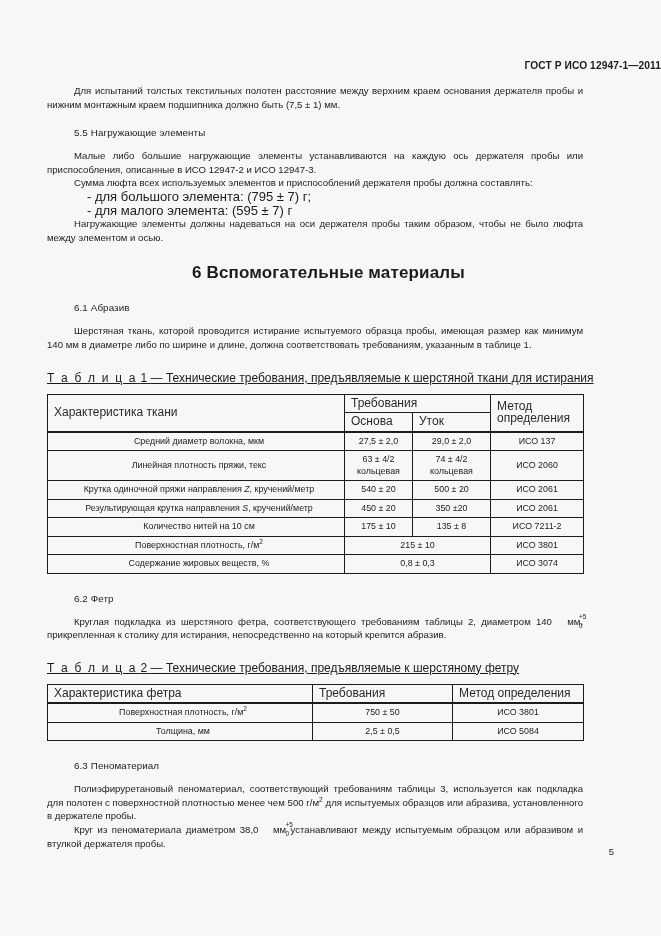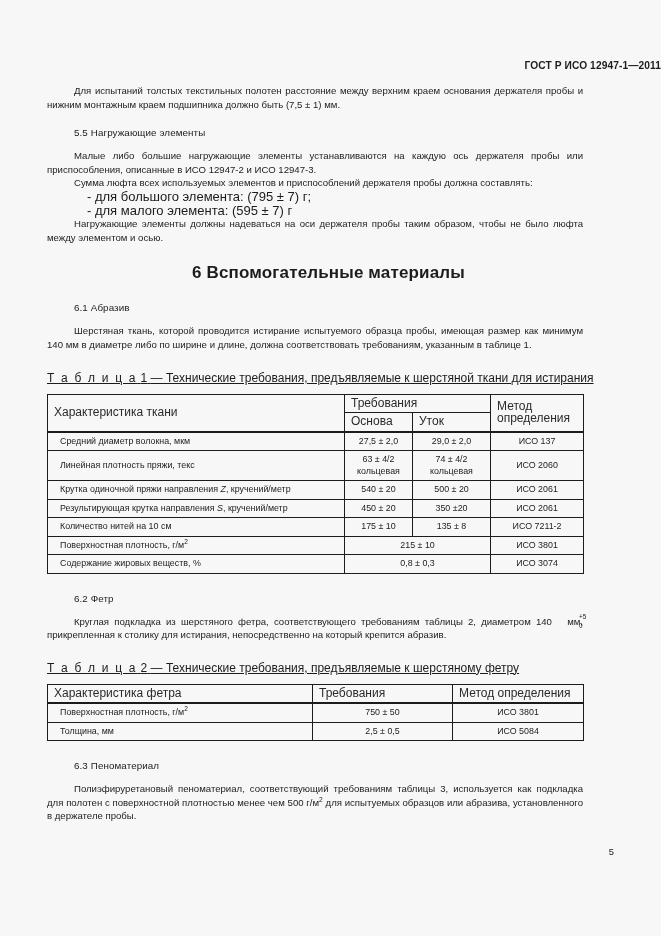--- a/index.html
+++ b/index.html
@@ -115,7 +115,7 @@
     color: #2a2a2a;
   }
   table.doc td.lbl {
-    text-align: left;
+    text-align: center;
     padding-left: 12px;
   }
   table.doc td.val {

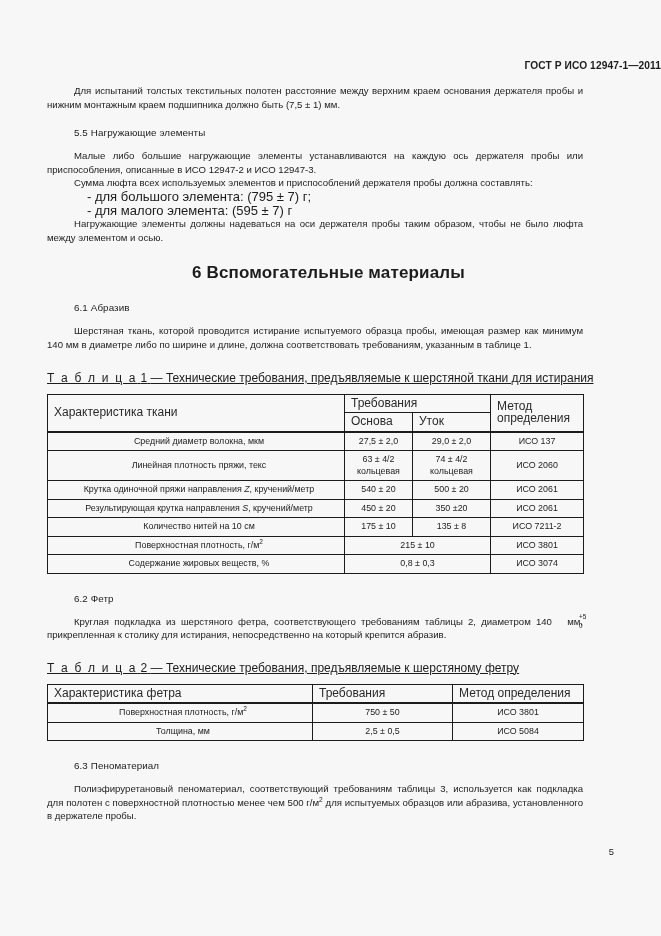--- a/index.html
+++ b/index.html
@@ -319,6 +319,7 @@
 
     <p class="para"><span>Полиэфируретановый пеноматериал, соответствующий требованиям таблицы 3, используется как подкладка для полотен с поверхностной плотностью менее чем 500 г/м</span><sup class="ss">2</sup><span> для испытуемых образцов или абразива, установленного в держателе пробы.</span></p>
 
+    <p class="para"><span>Круг  из  пеноматериала  диаметром  38,0</span><span class="tol"><span class="up">+5</span><span class="dn">0</span></span>&nbsp;<span>мм  устанавливают  между  испытуемым  образцом  или абразивом и втулкой держателя пробы.</span></p>
 
   </div>
 

